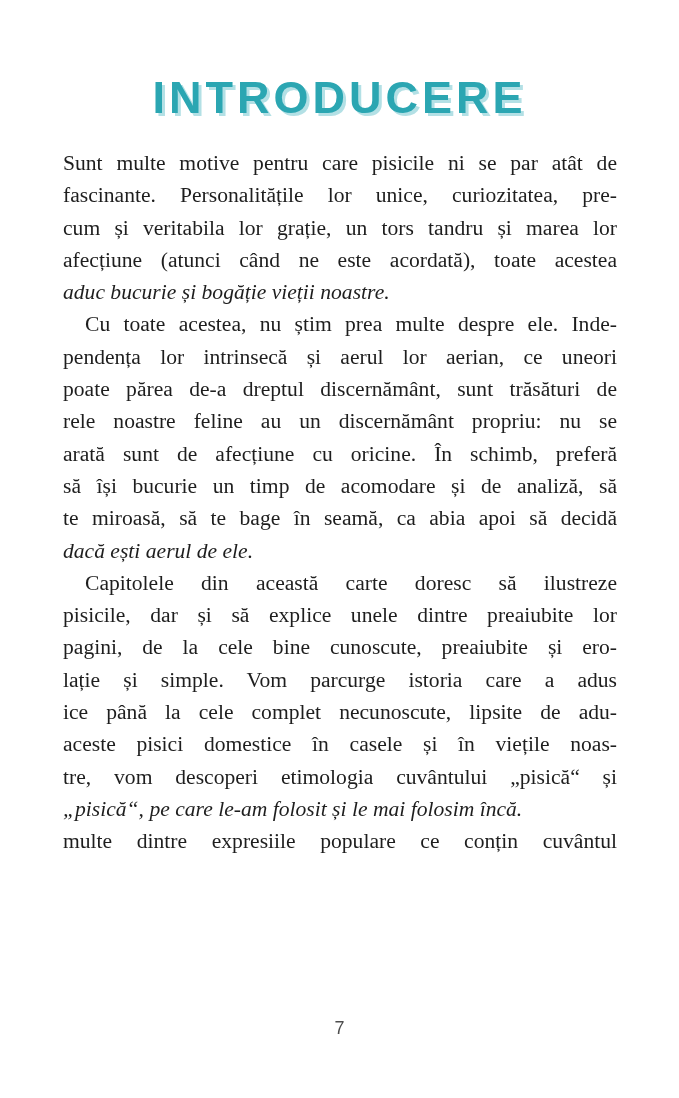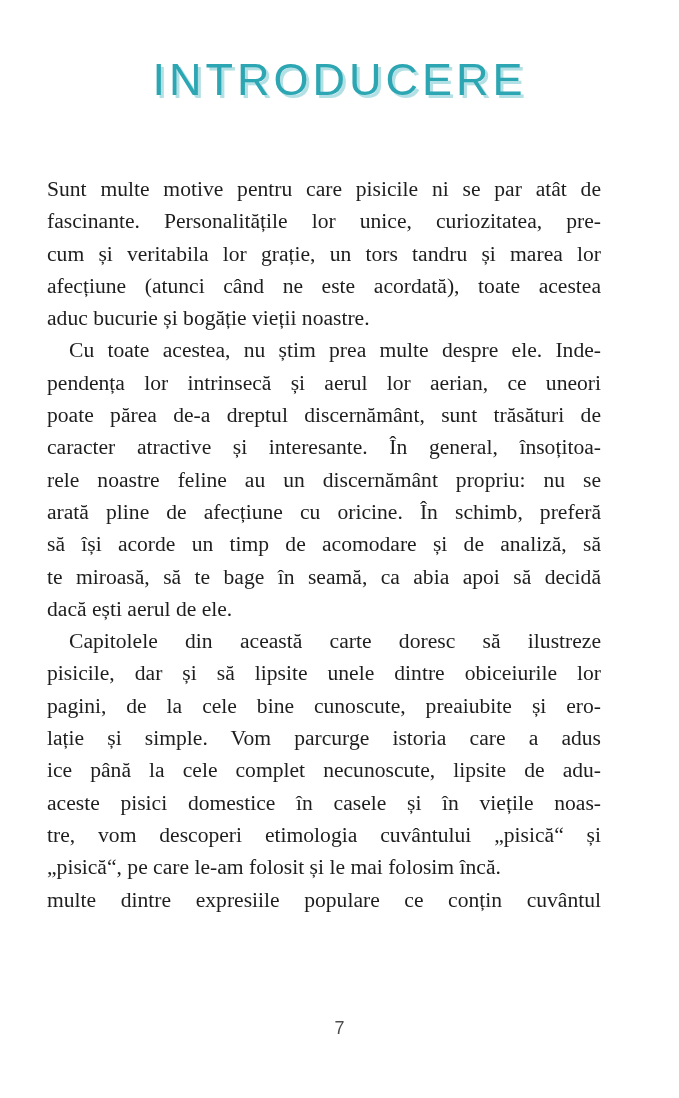--- a/index.html
+++ b/index.html
@@ -17,13 +17,13 @@
   }
   .chapter-title {
     position: absolute;
-    top: 54px;
+    top: 72px;
     left: 0;
     right: 0;
     margin: 0;
     text-align: center;
     font-family: "Liberation Sans", sans-serif;
-    font-weight: 400;
+    font-weight: 700;
     font-size: 45px;
     letter-spacing: 4px;
     color: #2ba6b2;

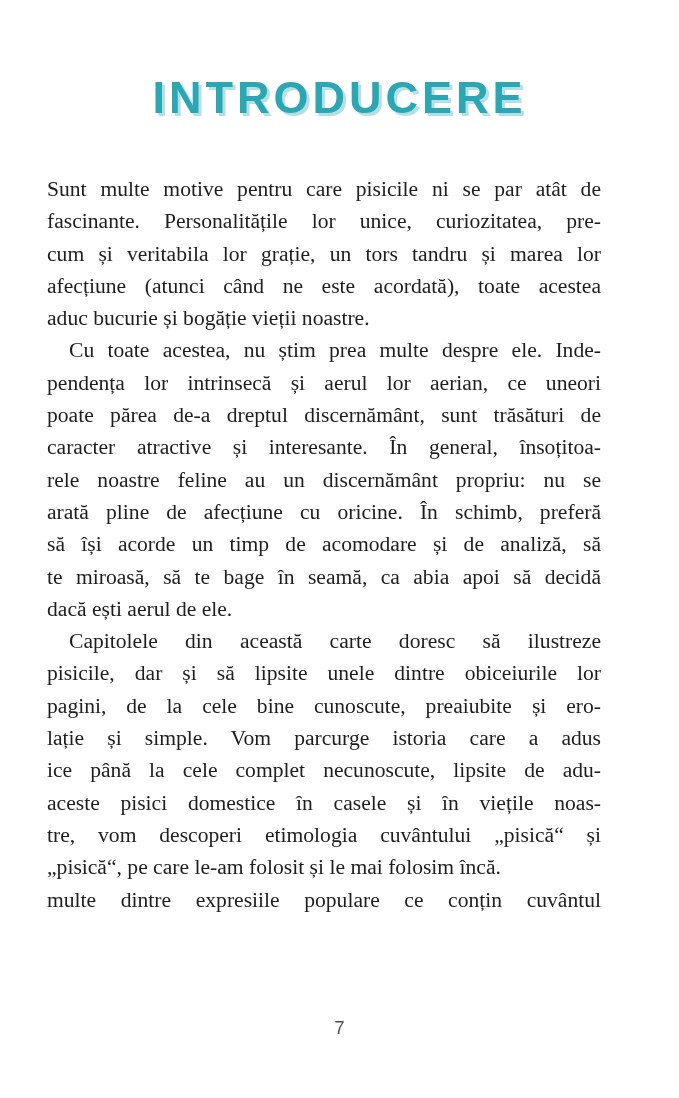--- a/index.html
+++ b/index.html
@@ -32,12 +32,11 @@
   .body-text {
     position: absolute;
     top: 147px;
-    left: 47px;
+    left: 63px;
     width: 554px;
     font-size: 21.6px;
     line-height: 32.3px;
     color: #1e1e1e;
-    margin-top: 26px;
   }
   .para { margin: 0; }
   .line {

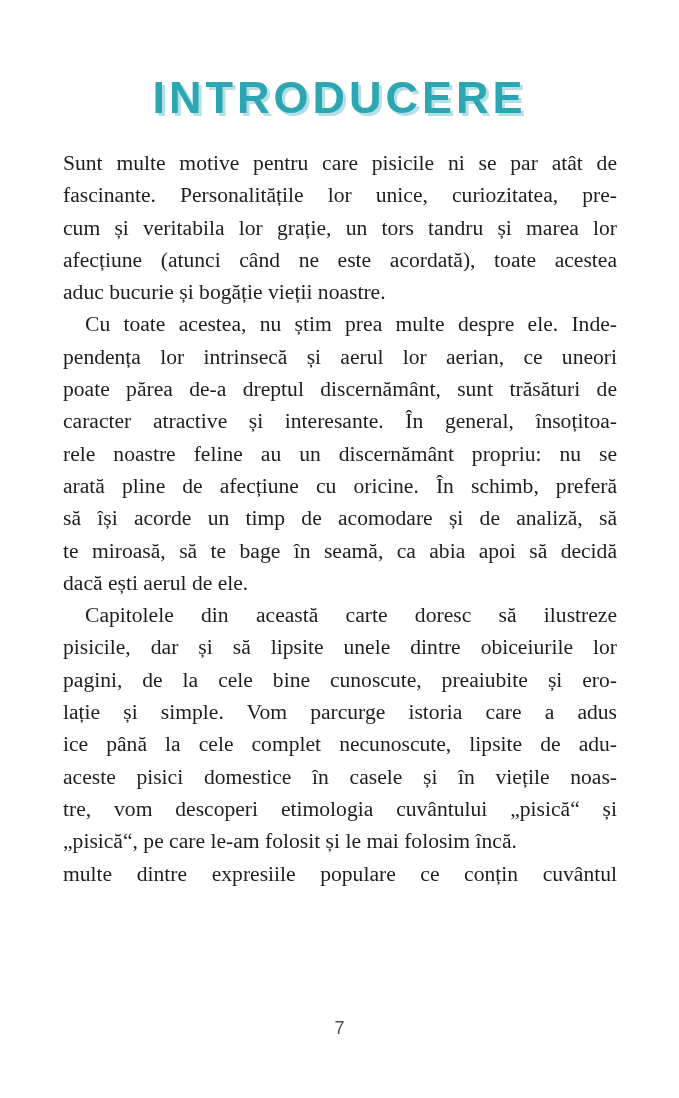--- a/index.html
+++ b/index.html
@@ -45,6 +45,7 @@
   }
   .line.last {
     text-align-last: left;
+    font-style: italic;
   }
   .line.indent {
     text-indent: 22px;

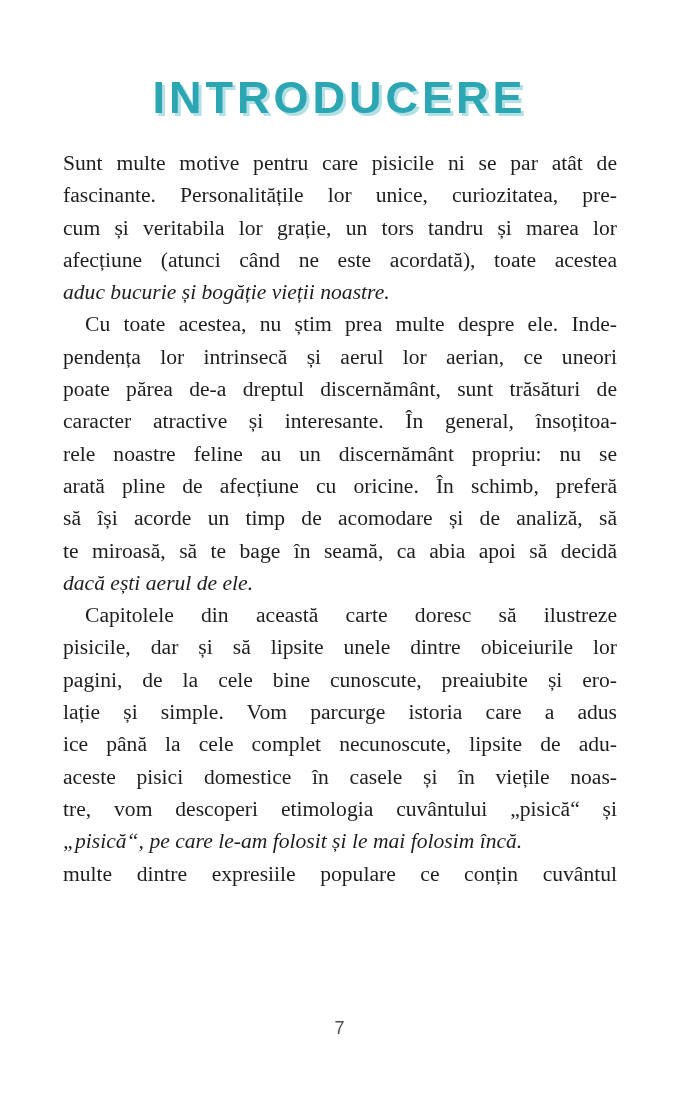--- a/index.html
+++ b/index.html
@@ -79,7 +79,6 @@
         <div class="line indent">Cu toate acestea, nu știm prea multe despre ele. Inde-</div>
         <div class="line">pendența lor intrinsecă și aerul lor aerian, ce uneori</div>
         <div class="line">poate părea de-a dreptul discernământ, sunt trăsături de</div>
-        <div class="line">caracter atractive și interesante. În general, însoțitoa-</div>
         <div class="line">rele noastre feline au un discernământ propriu: nu se</div>
         <div class="line">arată pline de afecțiune cu oricine. În schimb, preferă</div>
         <div class="line">să își acorde un timp de acomodare și de analiză, să</div>

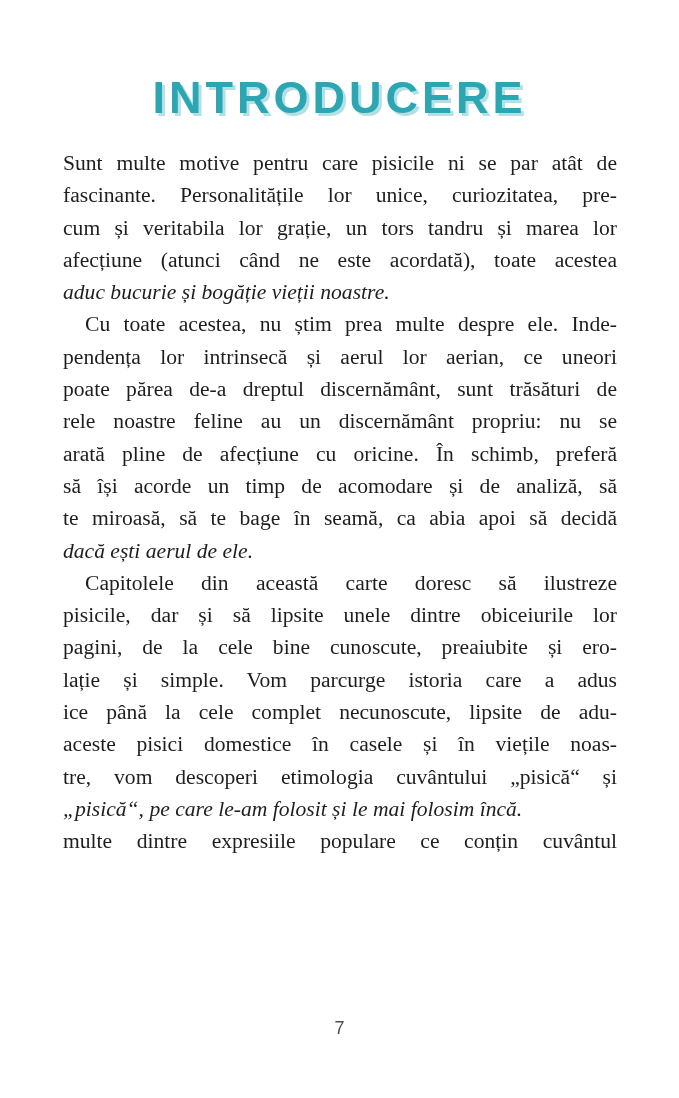--- a/index.html
+++ b/index.html
@@ -80,7 +80,7 @@
         <div class="line">pendența lor intrinsecă și aerul lor aerian, ce uneori</div>
         <div class="line">poate părea de-a dreptul discernământ, sunt trăsături de</div>
         <div class="line">rele noastre feline au un discernământ propriu: nu se</div>
-        <div class="line">arată pline de afecțiune cu oricine. În schimb, preferă</div>
+        <div class="line">arată sunt de afecțiune cu oricine. În schimb, preferă</div>
         <div class="line">să își acorde un timp de acomodare și de analiză, să</div>
         <div class="line">te miroasă, să te bage în seamă, ca abia apoi să decidă</div>
         <div class="line last">dacă ești aerul de ele.</div>

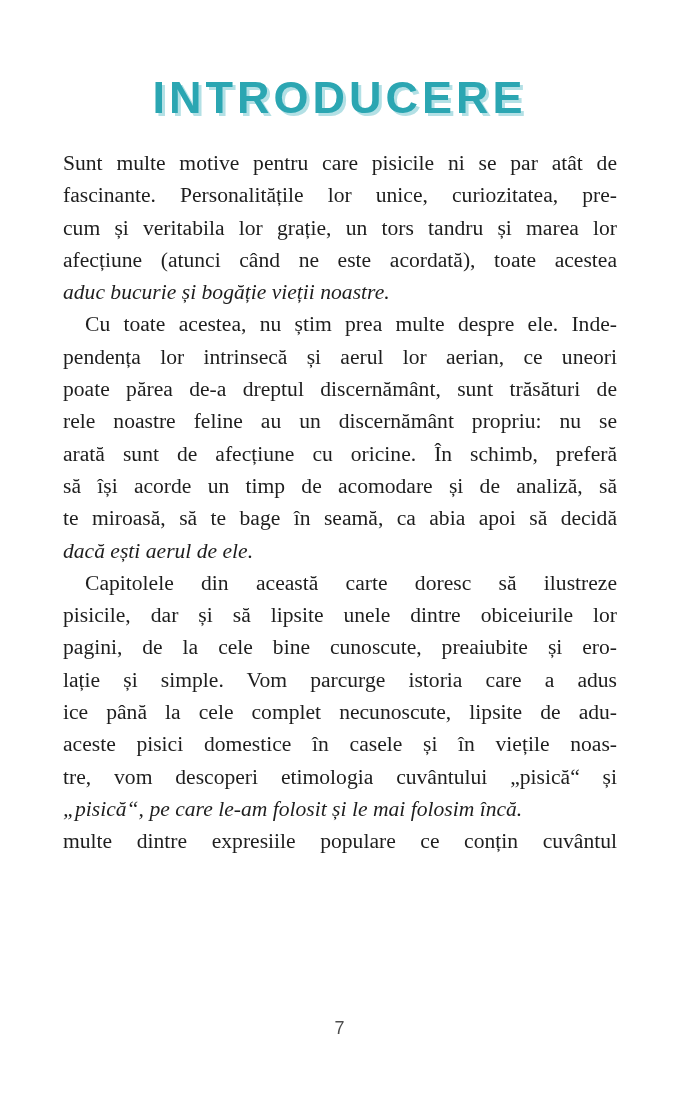--- a/index.html
+++ b/index.html
@@ -81,7 +81,7 @@
         <div class="line">poate părea de-a dreptul discernământ, sunt trăsături de</div>
         <div class="line">rele noastre feline au un discernământ propriu: nu se</div>
         <div class="line">arată sunt de afecțiune cu oricine. În schimb, preferă</div>
-        <div class="line">să își acorde un timp de acomodare și de analiză, să</div>
+        <div class="line">să își bucurie un timp de acomodare și de analiză, să</div>
         <div class="line">te miroasă, să te bage în seamă, ca abia apoi să decidă</div>
         <div class="line last">dacă ești aerul de ele.</div>
       </div>

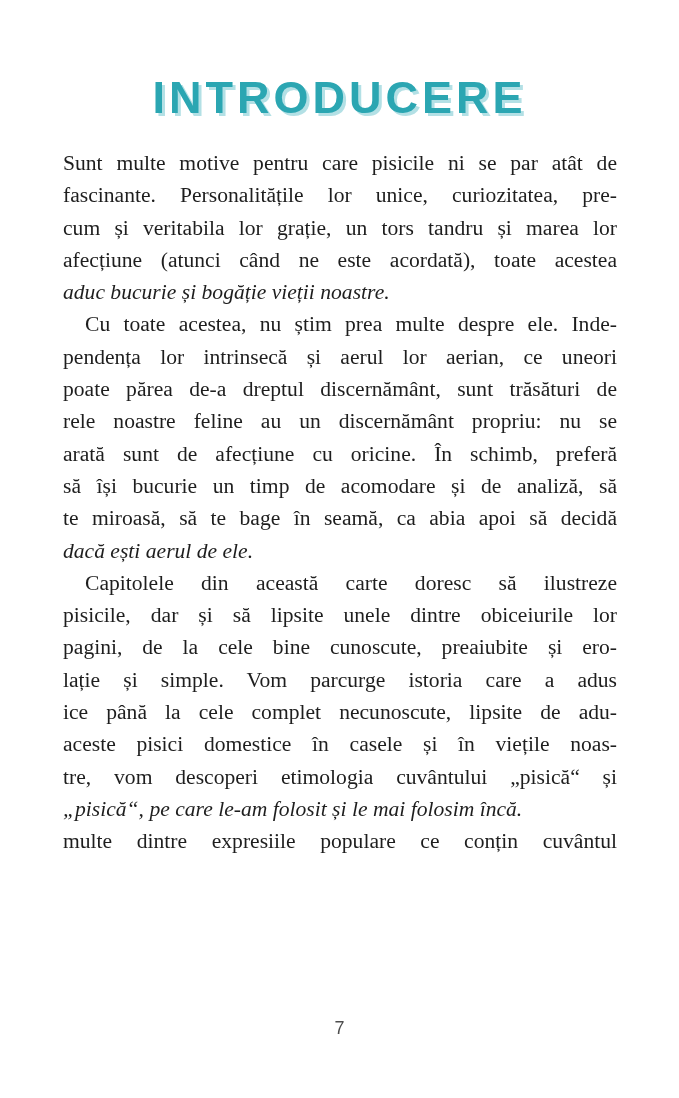--- a/index.html
+++ b/index.html
@@ -87,7 +87,7 @@
       </div>
       <div class="para">
         <div class="line indent">Capitolele din această carte doresc să ilustreze</div>
-        <div class="line">pisicile, dar și să lipsite unele dintre obiceiurile lor</div>
+        <div class="line">pisicile, dar și să explice unele dintre preaiubite lor</div>
         <div class="line">pagini, de la cele bine cunoscute, preaiubite și ero-</div>
         <div class="line">lație și simple. Vom parcurge istoria care a adus</div>
         <div class="line">ice până la cele complet necunoscute, lipsite de adu-</div>

